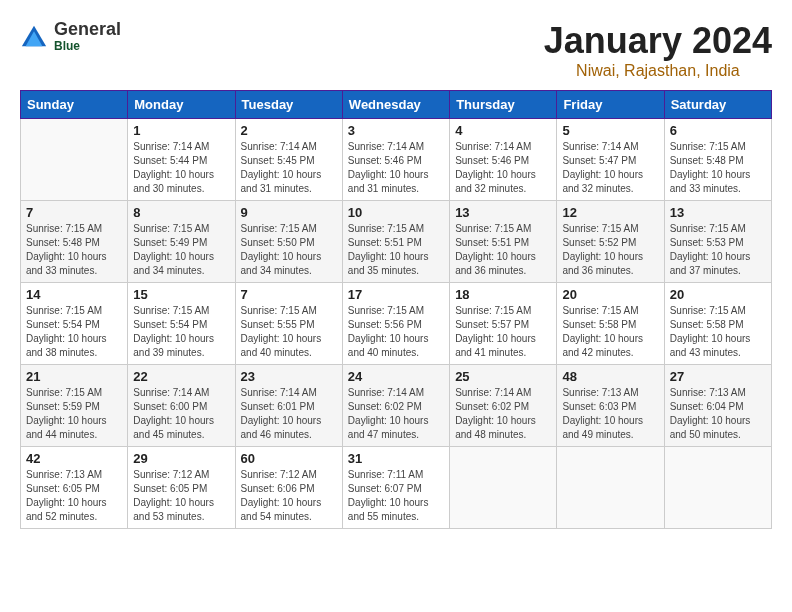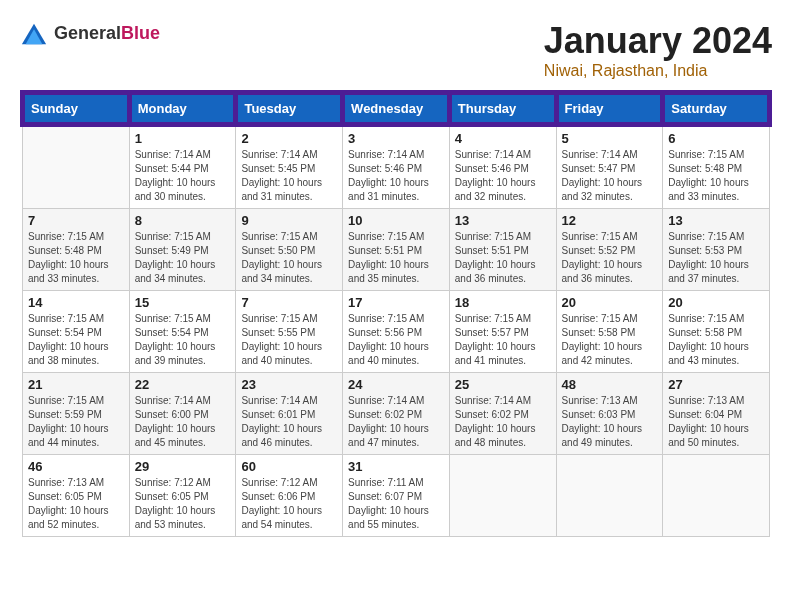--- a/index.html
+++ b/index.html
@@ -23,7 +23,7 @@
     }
     .logo-text {
       display: flex;
-      flex-direction: row;
+      flex-direction: column;
       line-height: 1.1;
     }
     .logo-general {

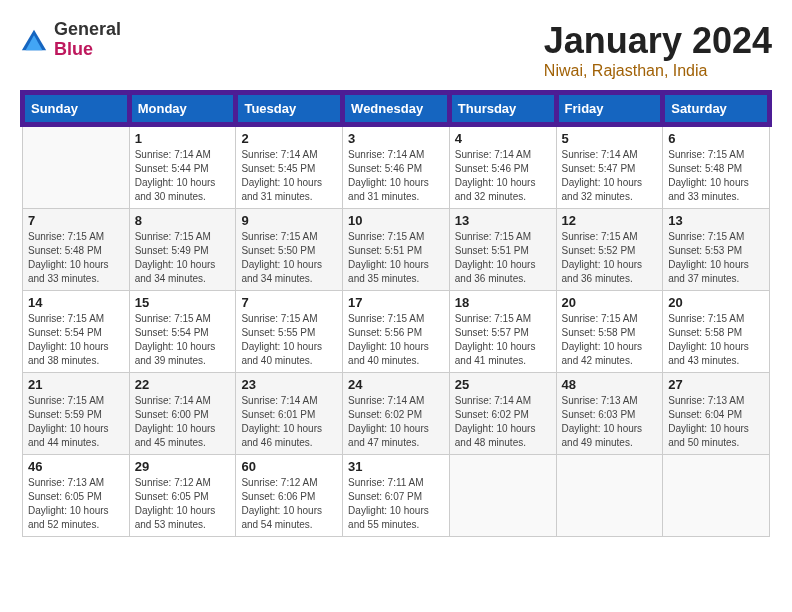--- a/index.html
+++ b/index.html
@@ -32,9 +32,9 @@
       color: #333;
     }
     .logo-blue {
-      font-size: 18px;
-      font-weight: bold;
-      color: #be185d;
+      font-size: 12px;
+      font-weight: bold;
+      color: #14532d;
     }
     .logo-icon {
       width: 28px;

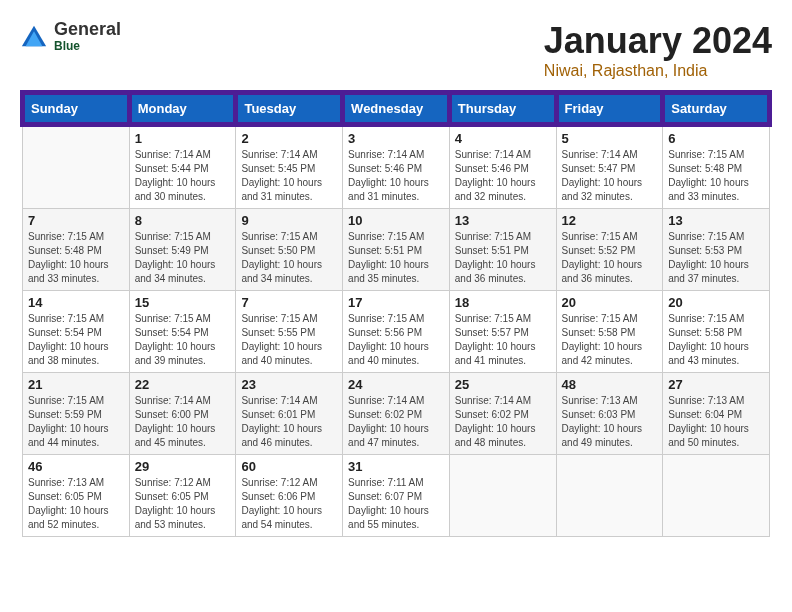--- a/index.html
+++ b/index.html
@@ -41,7 +41,7 @@
       height: 28px;
     }
     .title-section {
-      text-align: left;
+      text-align: center;
     }
     .month-title {
       font-size: 36px;

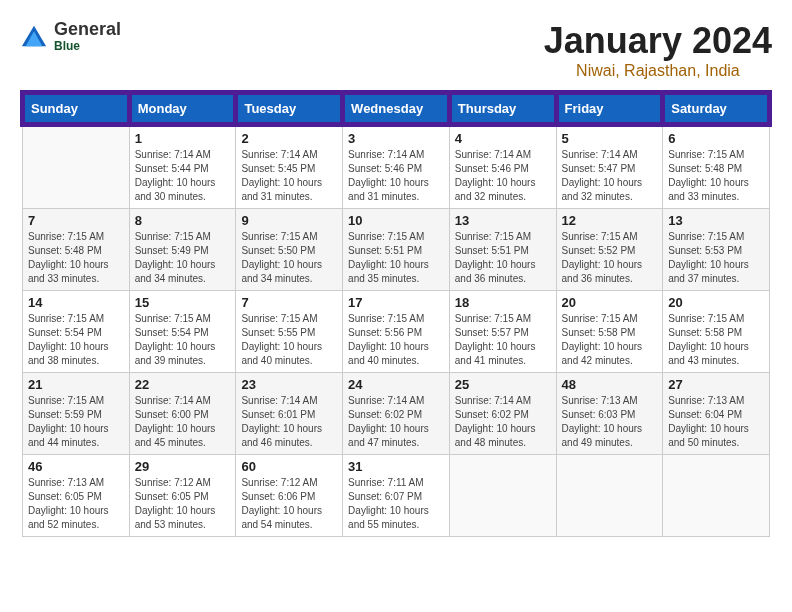--- a/index.html
+++ b/index.html
@@ -64,7 +64,7 @@
       padding: 6px 6px;
       font-size: 13px;
       font-weight: bold;
-      border: 5px solid #4c1d95;
+      border: 1px solid #4c1d95;
     }
     tbody td {
       border: 1px solid #ccc;

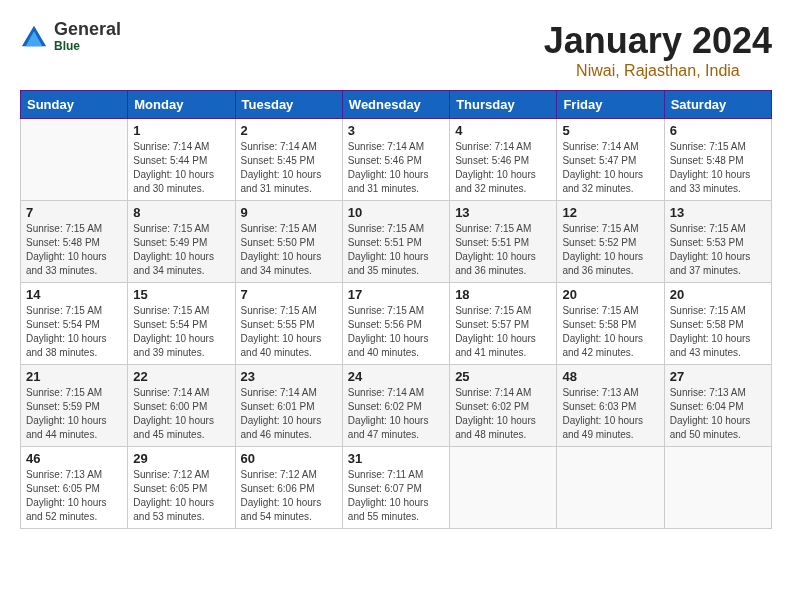--- a/index.html
+++ b/index.html
@@ -329,7 +329,7 @@
       </tr>
       <tr>
         <td>
-          <span class="day-number">46</span>
+          <span class="day-number">42</span>
           <div class="day-info" style="white-space: pre-line;">Sunrise: 7:13 AM
 Sunset: 6:05 PM
 Daylight: 10 hours

